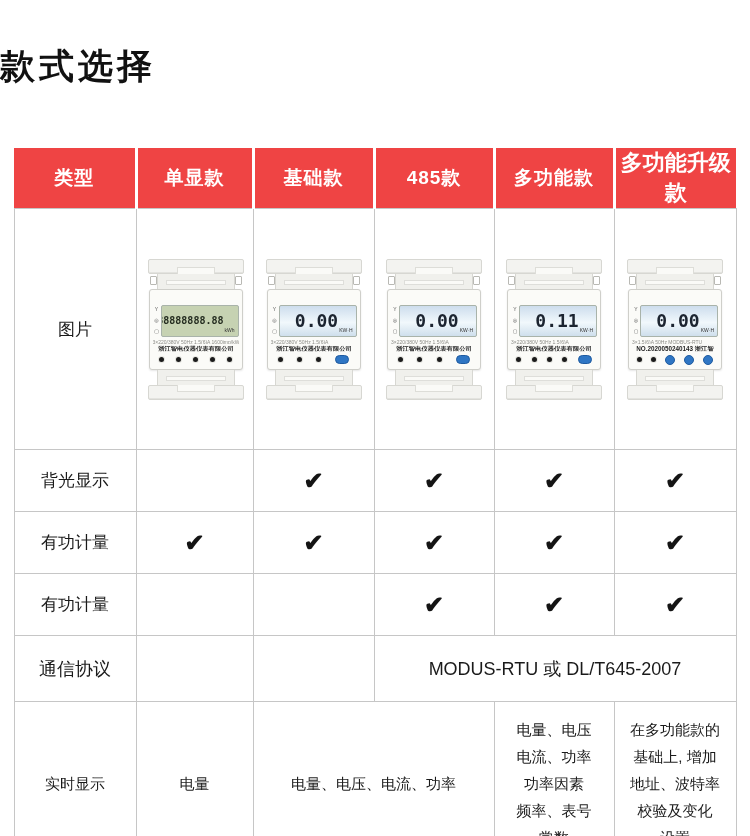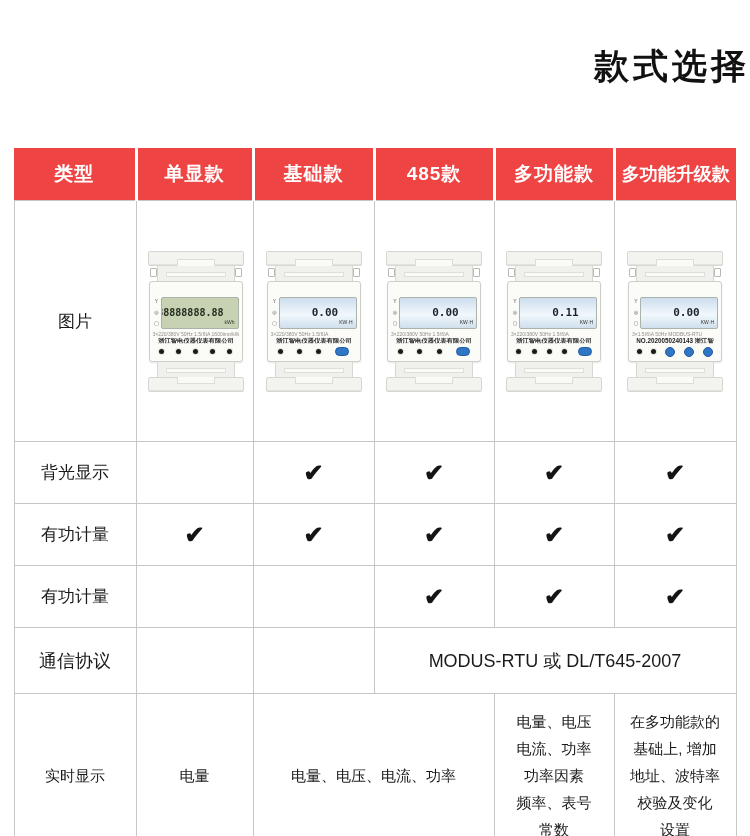--- a/index.html
+++ b/index.html
@@ -11,7 +11,7 @@
   }
   .page-title {
     margin:0; padding-top:42px;
-    text-align:right;
+    text-align:left;
     font-size:35px; line-height:48px;
     font-weight:600; letter-spacing:4px;
     color:#111;

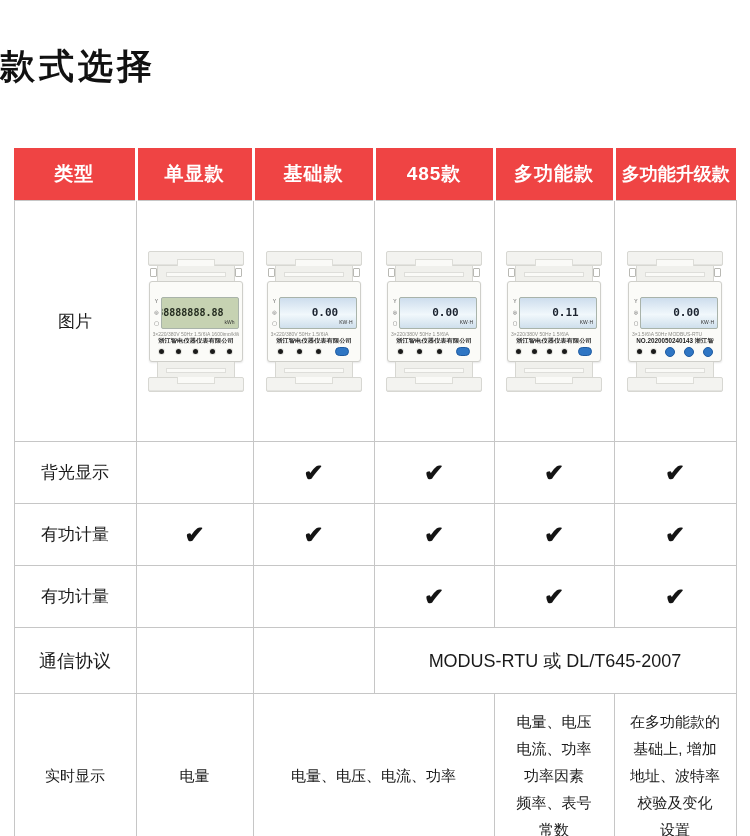--- a/index.html
+++ b/index.html
@@ -30,7 +30,7 @@
     letter-spacing:1px;
   }
   th:first-child { border-left:none; }
-  th.th-wide { letter-spacing:0; font-size:18px; }
+  th.th-wide { letter-spacing:0; font-size:22px; }
   td {
     border:1px solid #c6c6c6;
     text-align:center; vertical-align:middle;

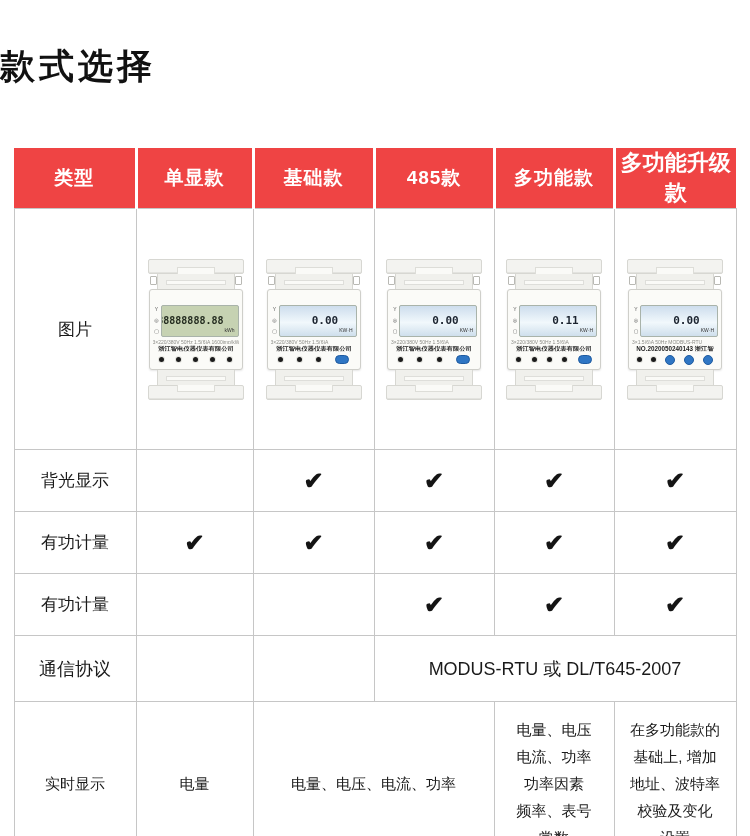--- a/index.html
+++ b/index.html
@@ -106,7 +106,7 @@
   .lcd-blue  { background:linear-gradient(180deg,#cddded 0%,#f1f8fc 55%,#cfdfec 100%); }
   .m-value {
     font-family:"DejaVu Sans Mono", monospace;
-    font-weight:700; font-size:11px; color:#1c2430; letter-spacing:0;
+    font-weight:700; font-size:18px; color:#1c2430; letter-spacing:0;
   }
   .lcd-full .m-value { font-size:10px; color:#222a1e; letter-spacing:0; }
   .m-unit { font-size:5px; color:#333; align-self:flex-end; padding-bottom:3px; margin-left:1px; }

